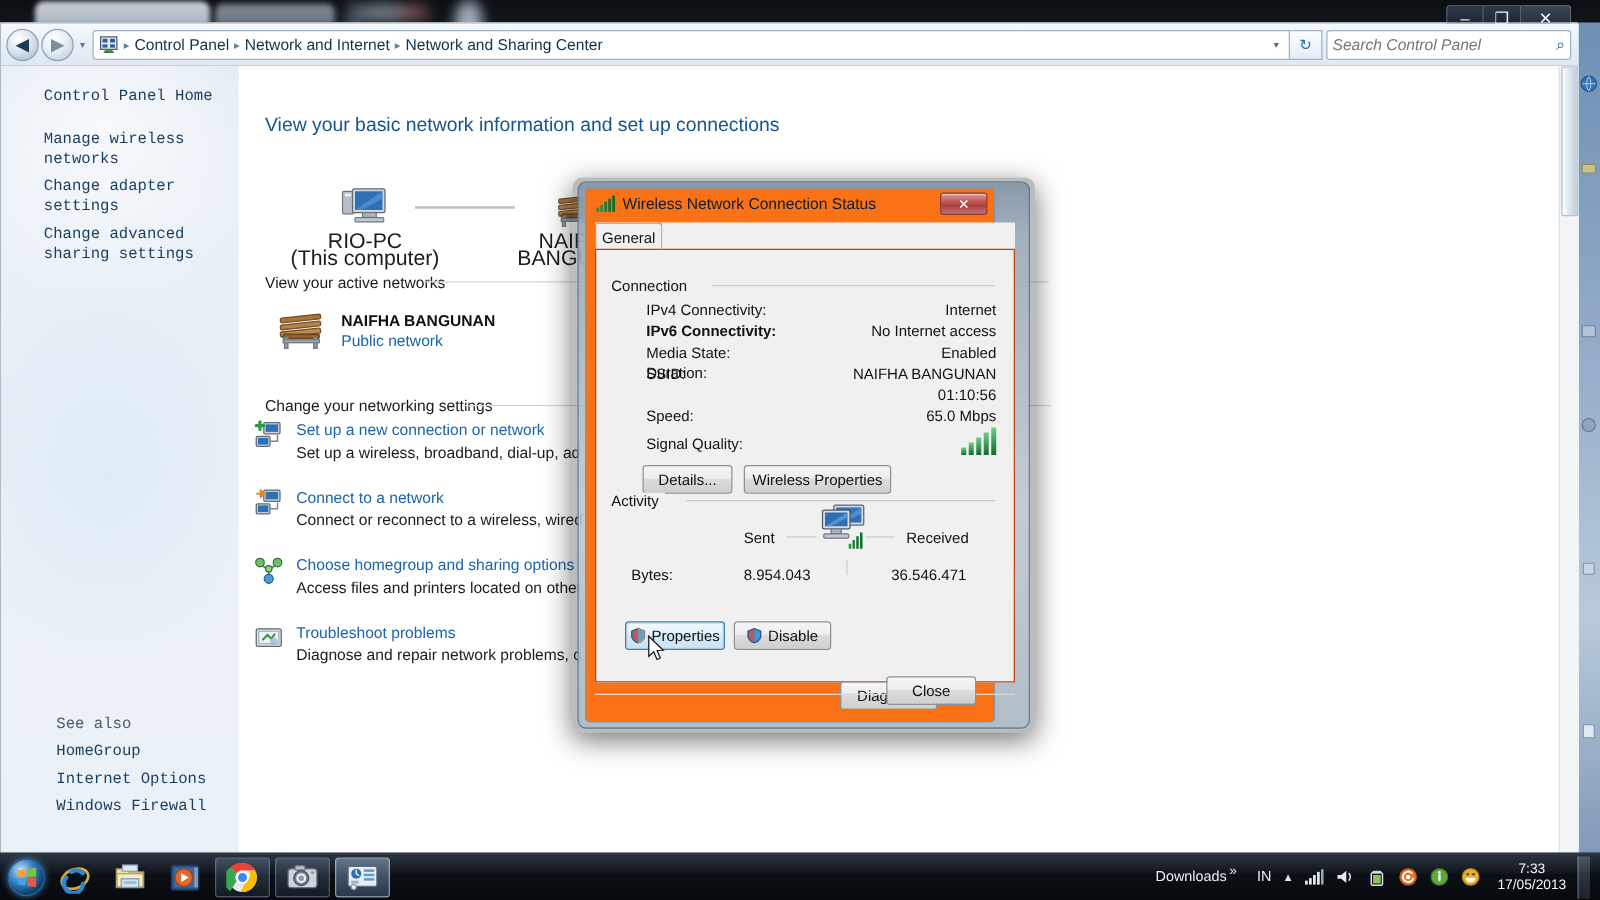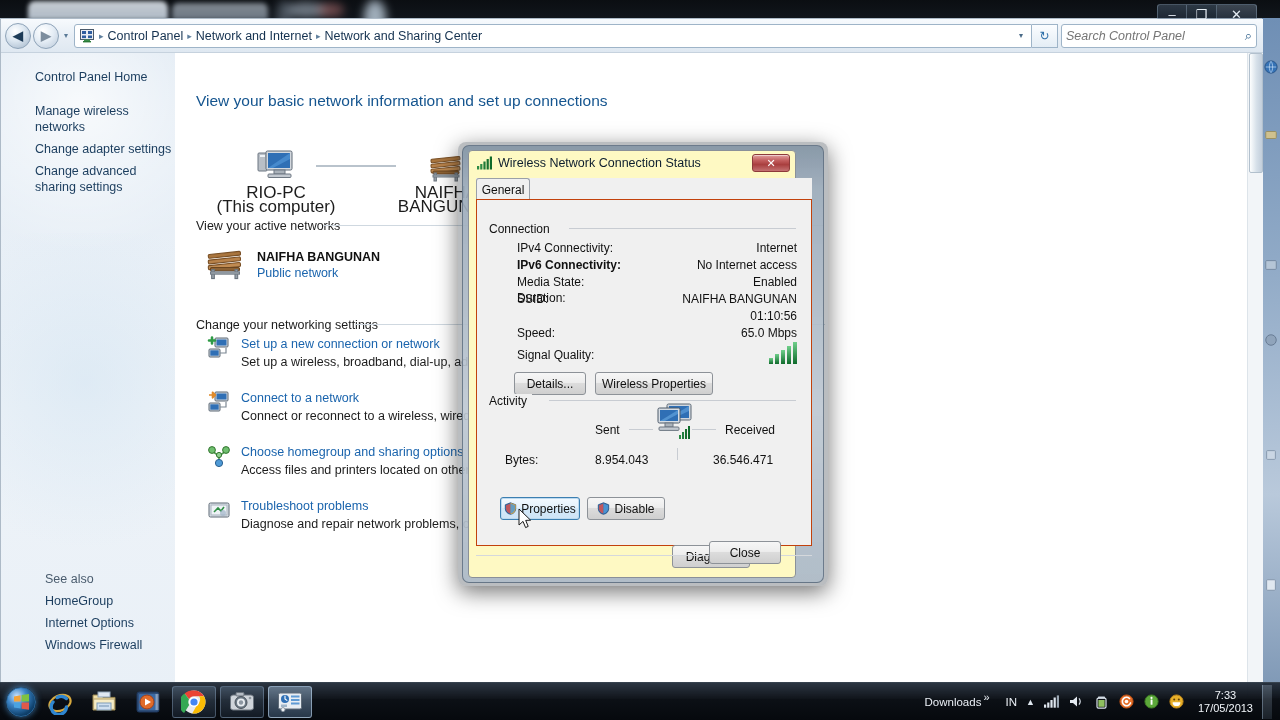--- a/index.html
+++ b/index.html
@@ -103,9 +103,9 @@
   
   .body-area { position:absolute; left:0; top:34px; width:1262px; height:646px; display:flex; }
   .sidebar {
-    width:174px; height:100%;
+    width:190px; height:100%;
     background: linear-gradient(180deg,#dfe9f3 0%, #e6eef6 18%, #eef3f8 55%, #e9f0f7 100%);
-    position:relative; overflow:hidden;
+    position:relative; overflow:hidden;font-family:Liberation Mono, monospace;
   }
   .sb-sheen {
     position:absolute; left:-40px; top:-60px; width:300px; height:280px;

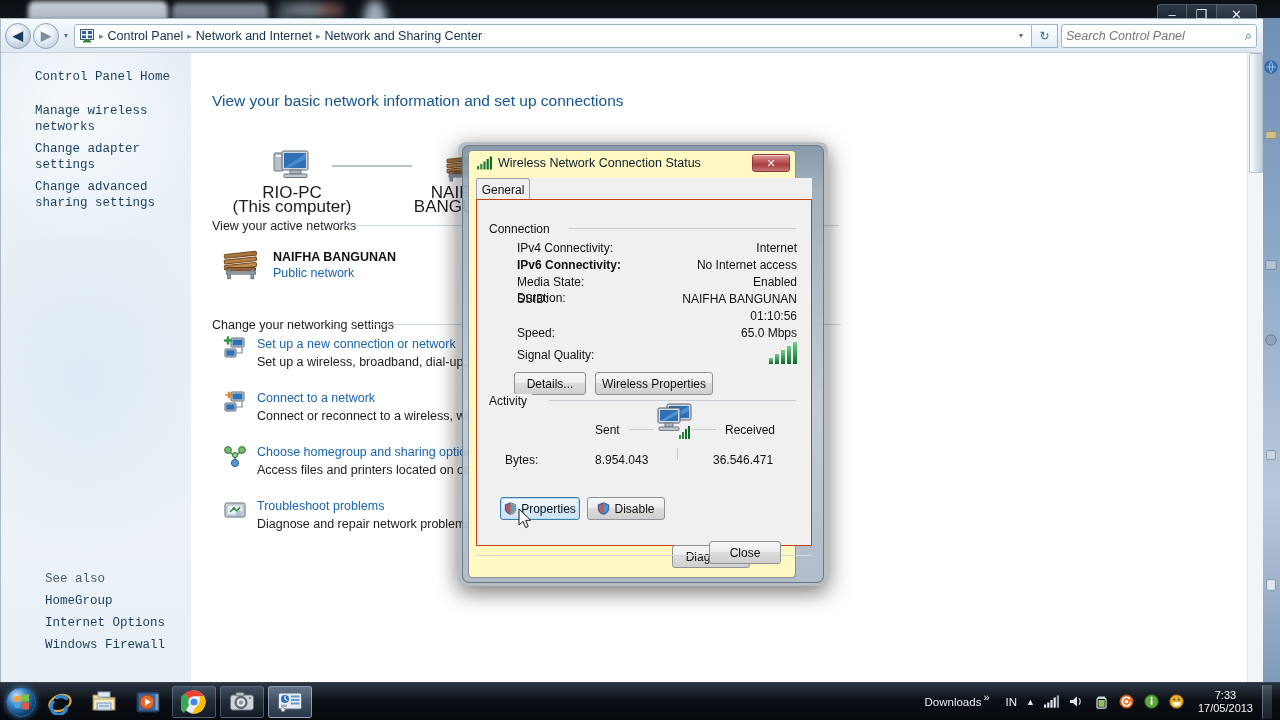--- a/index.html
+++ b/index.html
@@ -173,7 +173,7 @@
   }
   .dlg{
     position:absolute; left:468px; top:150px; width:328px; height:428px;
-    background:#fef9c3; border:1px solid #8a9099; border-radius:4px;
+    background:#f97316; border:1px solid #8a9099; border-radius:4px;
   }
   .dlg-title{
     position:absolute; left:0; top:0; width:100%; height:24px;

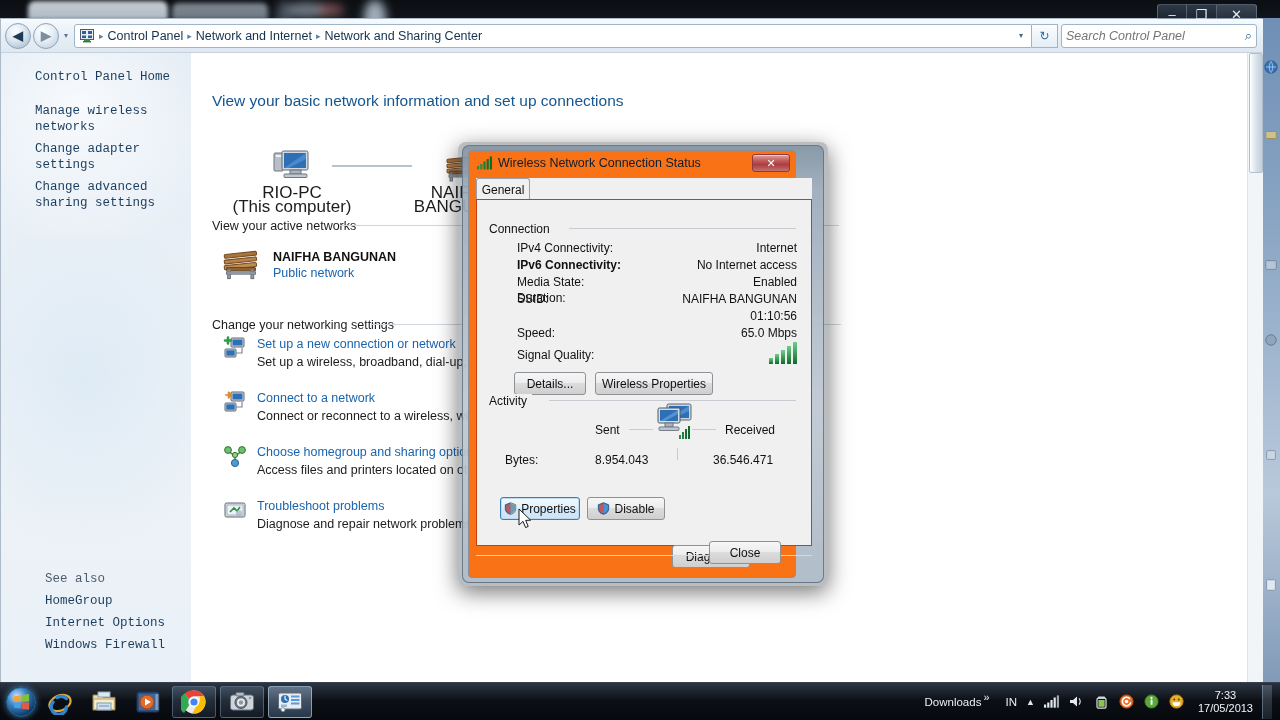--- a/index.html
+++ b/index.html
@@ -142,7 +142,7 @@
   .an-text .name { font-size:12.5px; font-weight:bold; color:#101010; line-height:16px;}
   .an-text .sub { font-size:12.5px; color:#1a64ad; line-height:17px; cursor:pointer;}
 
-  .settings { position:absolute; left:32px; top:283px; width:300px; }
+  .settings { position:absolute; left:12px; top:283px; width:300px; }
   .srow { display:flex; gap:10px; margin-bottom:19px; }
   .srow .ic { width:24px; height:24px; flex:none; position:relative; }
   .srow .tx .t { font-size:12.5px; color:#1a64ad; line-height:17px; cursor:pointer;}

